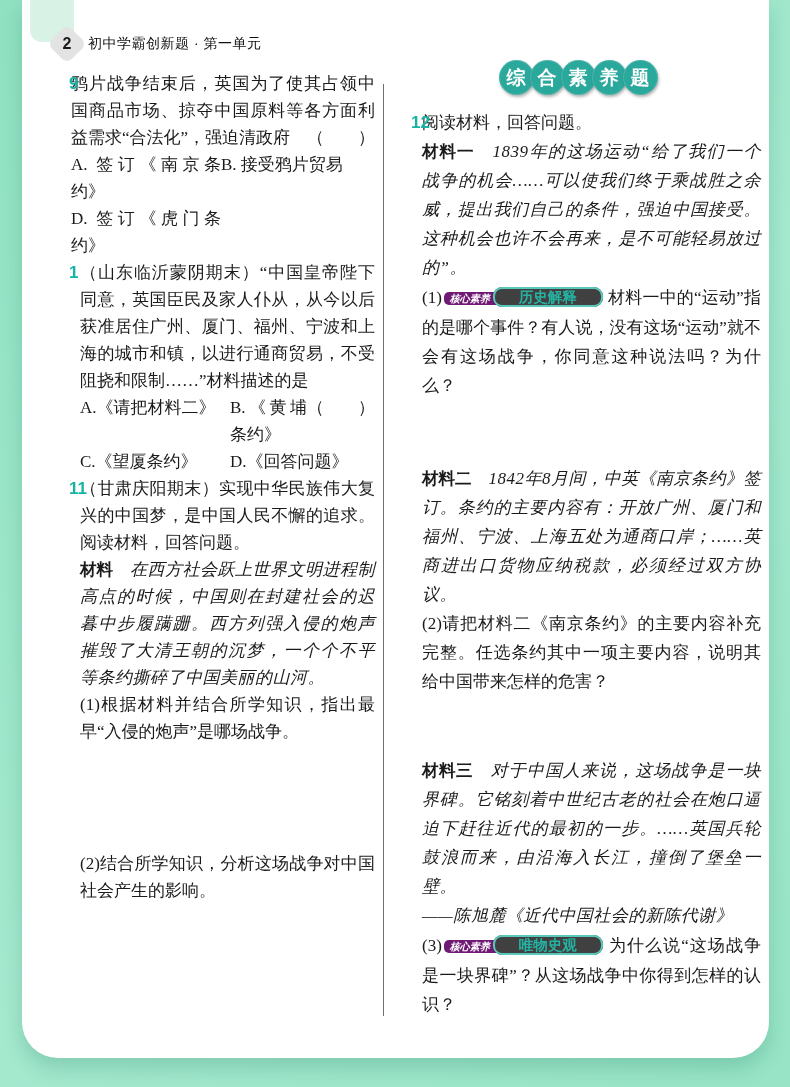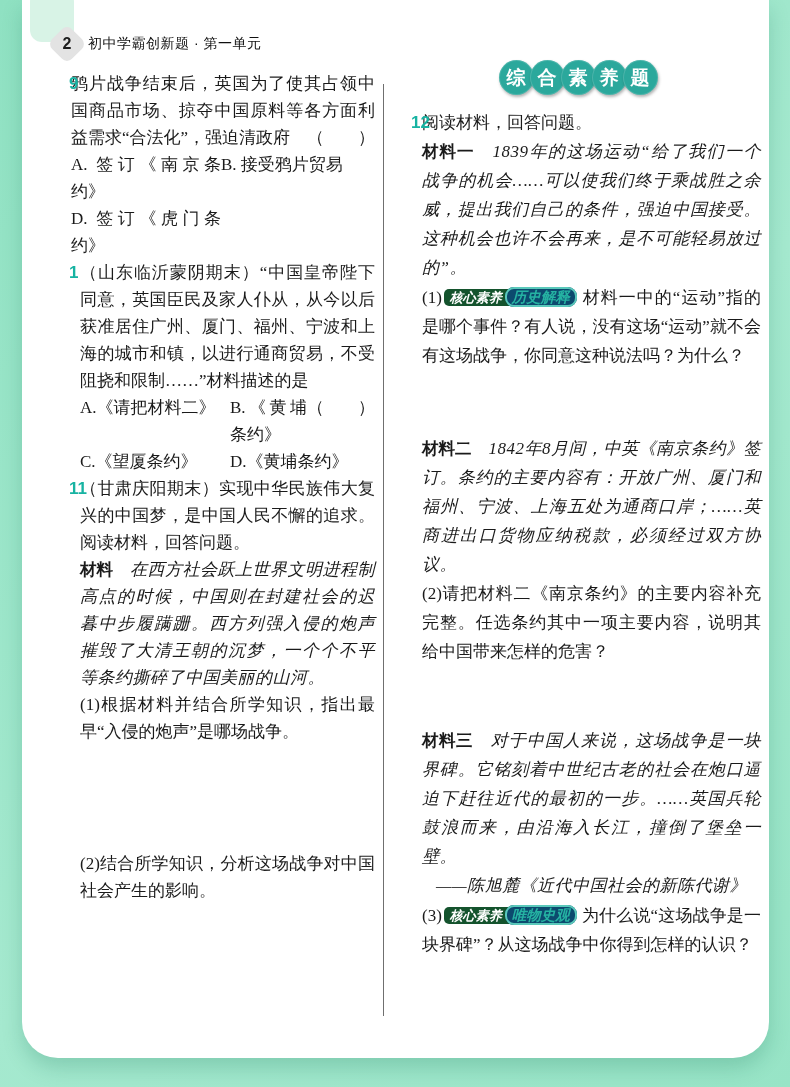--- a/index.html
+++ b/index.html
@@ -70,8 +70,8 @@
 
   .badge { display:inline-block; white-space:nowrap; margin:0 5px 0 2px; vertical-align:1px; }
   .badge-left {
-    background:#14532d; color:#ffffff; font-style:italic; font-weight:bold;
-    font-size:13px; padding:1px 9px 1px 6px; border-radius:5px 0 0 5px;
+    background:#701a75; color:#ffffff; font-style:italic; font-weight:bold;
+    font-size:10px; padding:1px 9px 1px 6px; border-radius:5px 0 0 5px;
   }
   .badge-right {
     background:#0c4a6e; color:#25b2a2; font-style:italic; font-weight:bold;

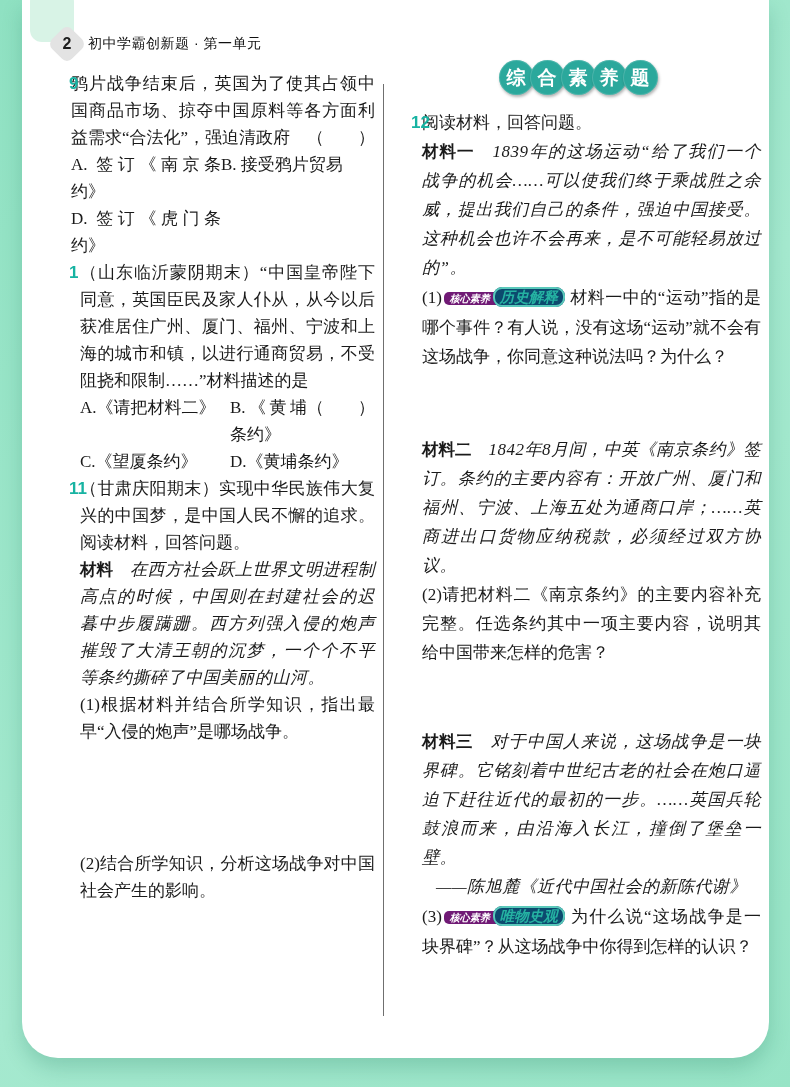--- a/index.html
+++ b/index.html
@@ -74,8 +74,8 @@
     font-size:10px; padding:1px 9px 1px 6px; border-radius:5px 0 0 5px;
   }
   .badge-right {
-    background:#0c4a6e; color:#25b2a2; font-style:italic; font-weight:bold;
-    font-size:14.5px; padding:0 5px; border:2px solid #5ac9bb;
+    background:#404040; color:#25b2a2; font-weight:bold;
+    font-size:14.5px; padding:0 24px; border:2px solid #5ac9bb;
     border-radius:9px; margin-left:-6px;
   }
 

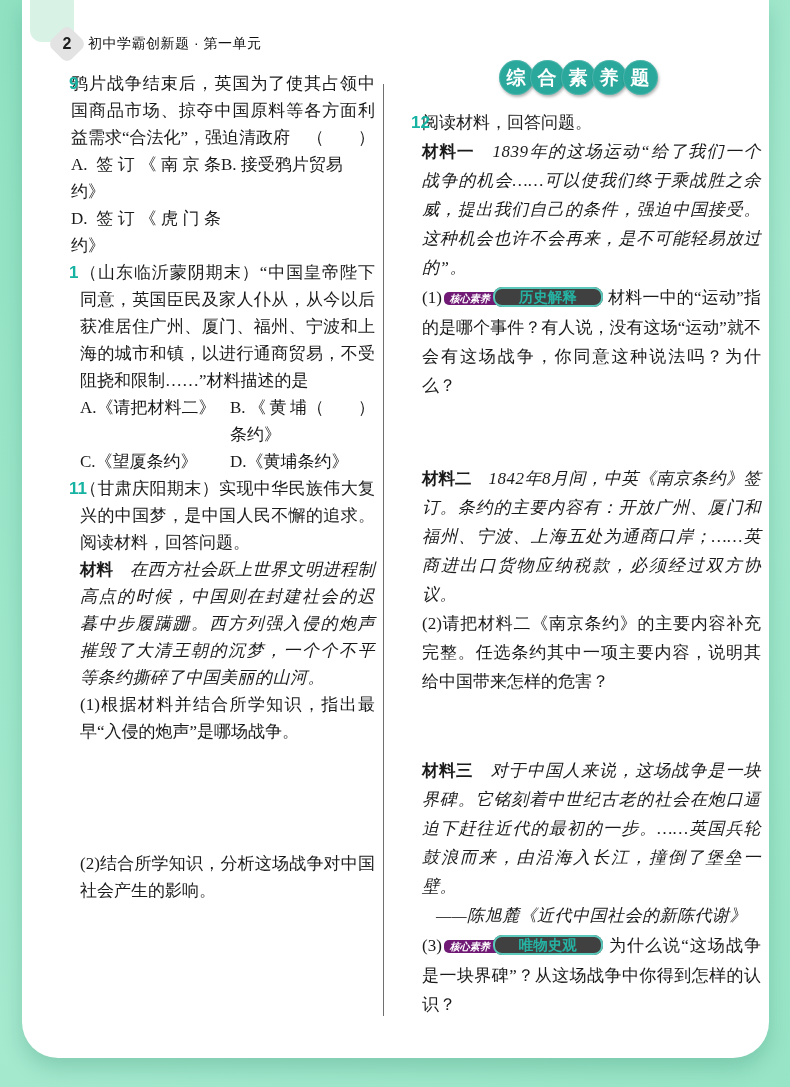--- a/index.html
+++ b/index.html
@@ -129,7 +129,7 @@
         </div>
         <div class="opt-row">
           <span>C.《望厦条约》</span>
-          <span>D.《黄埔条约》</span>
+          <span>D.《回答问题》</span>
         </div>
       </div>
 

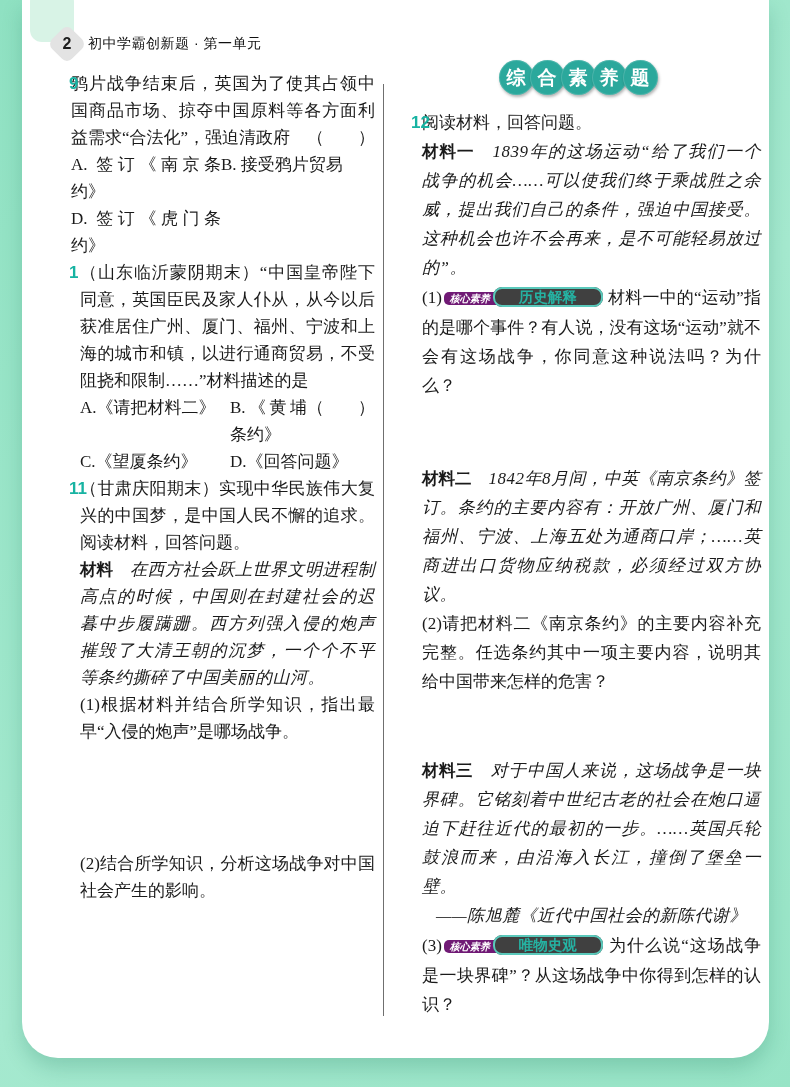--- a/index.html
+++ b/index.html
@@ -56,7 +56,7 @@
   .material-label { font-weight:bold; font-family:"Liberation Sans", sans-serif; font-size:16.5px; }
   .kai { font-style:italic; letter-spacing:.5px; }
 
-  .attribution { text-align:center; font-style:italic; letter-spacing:.5px; }
+  .attribution { text-align:left; font-style:italic; letter-spacing:.5px; }
 
   .banner { display:flex; justify-content:center; margin:0 0 13px 0; }
   .banner-circle {

